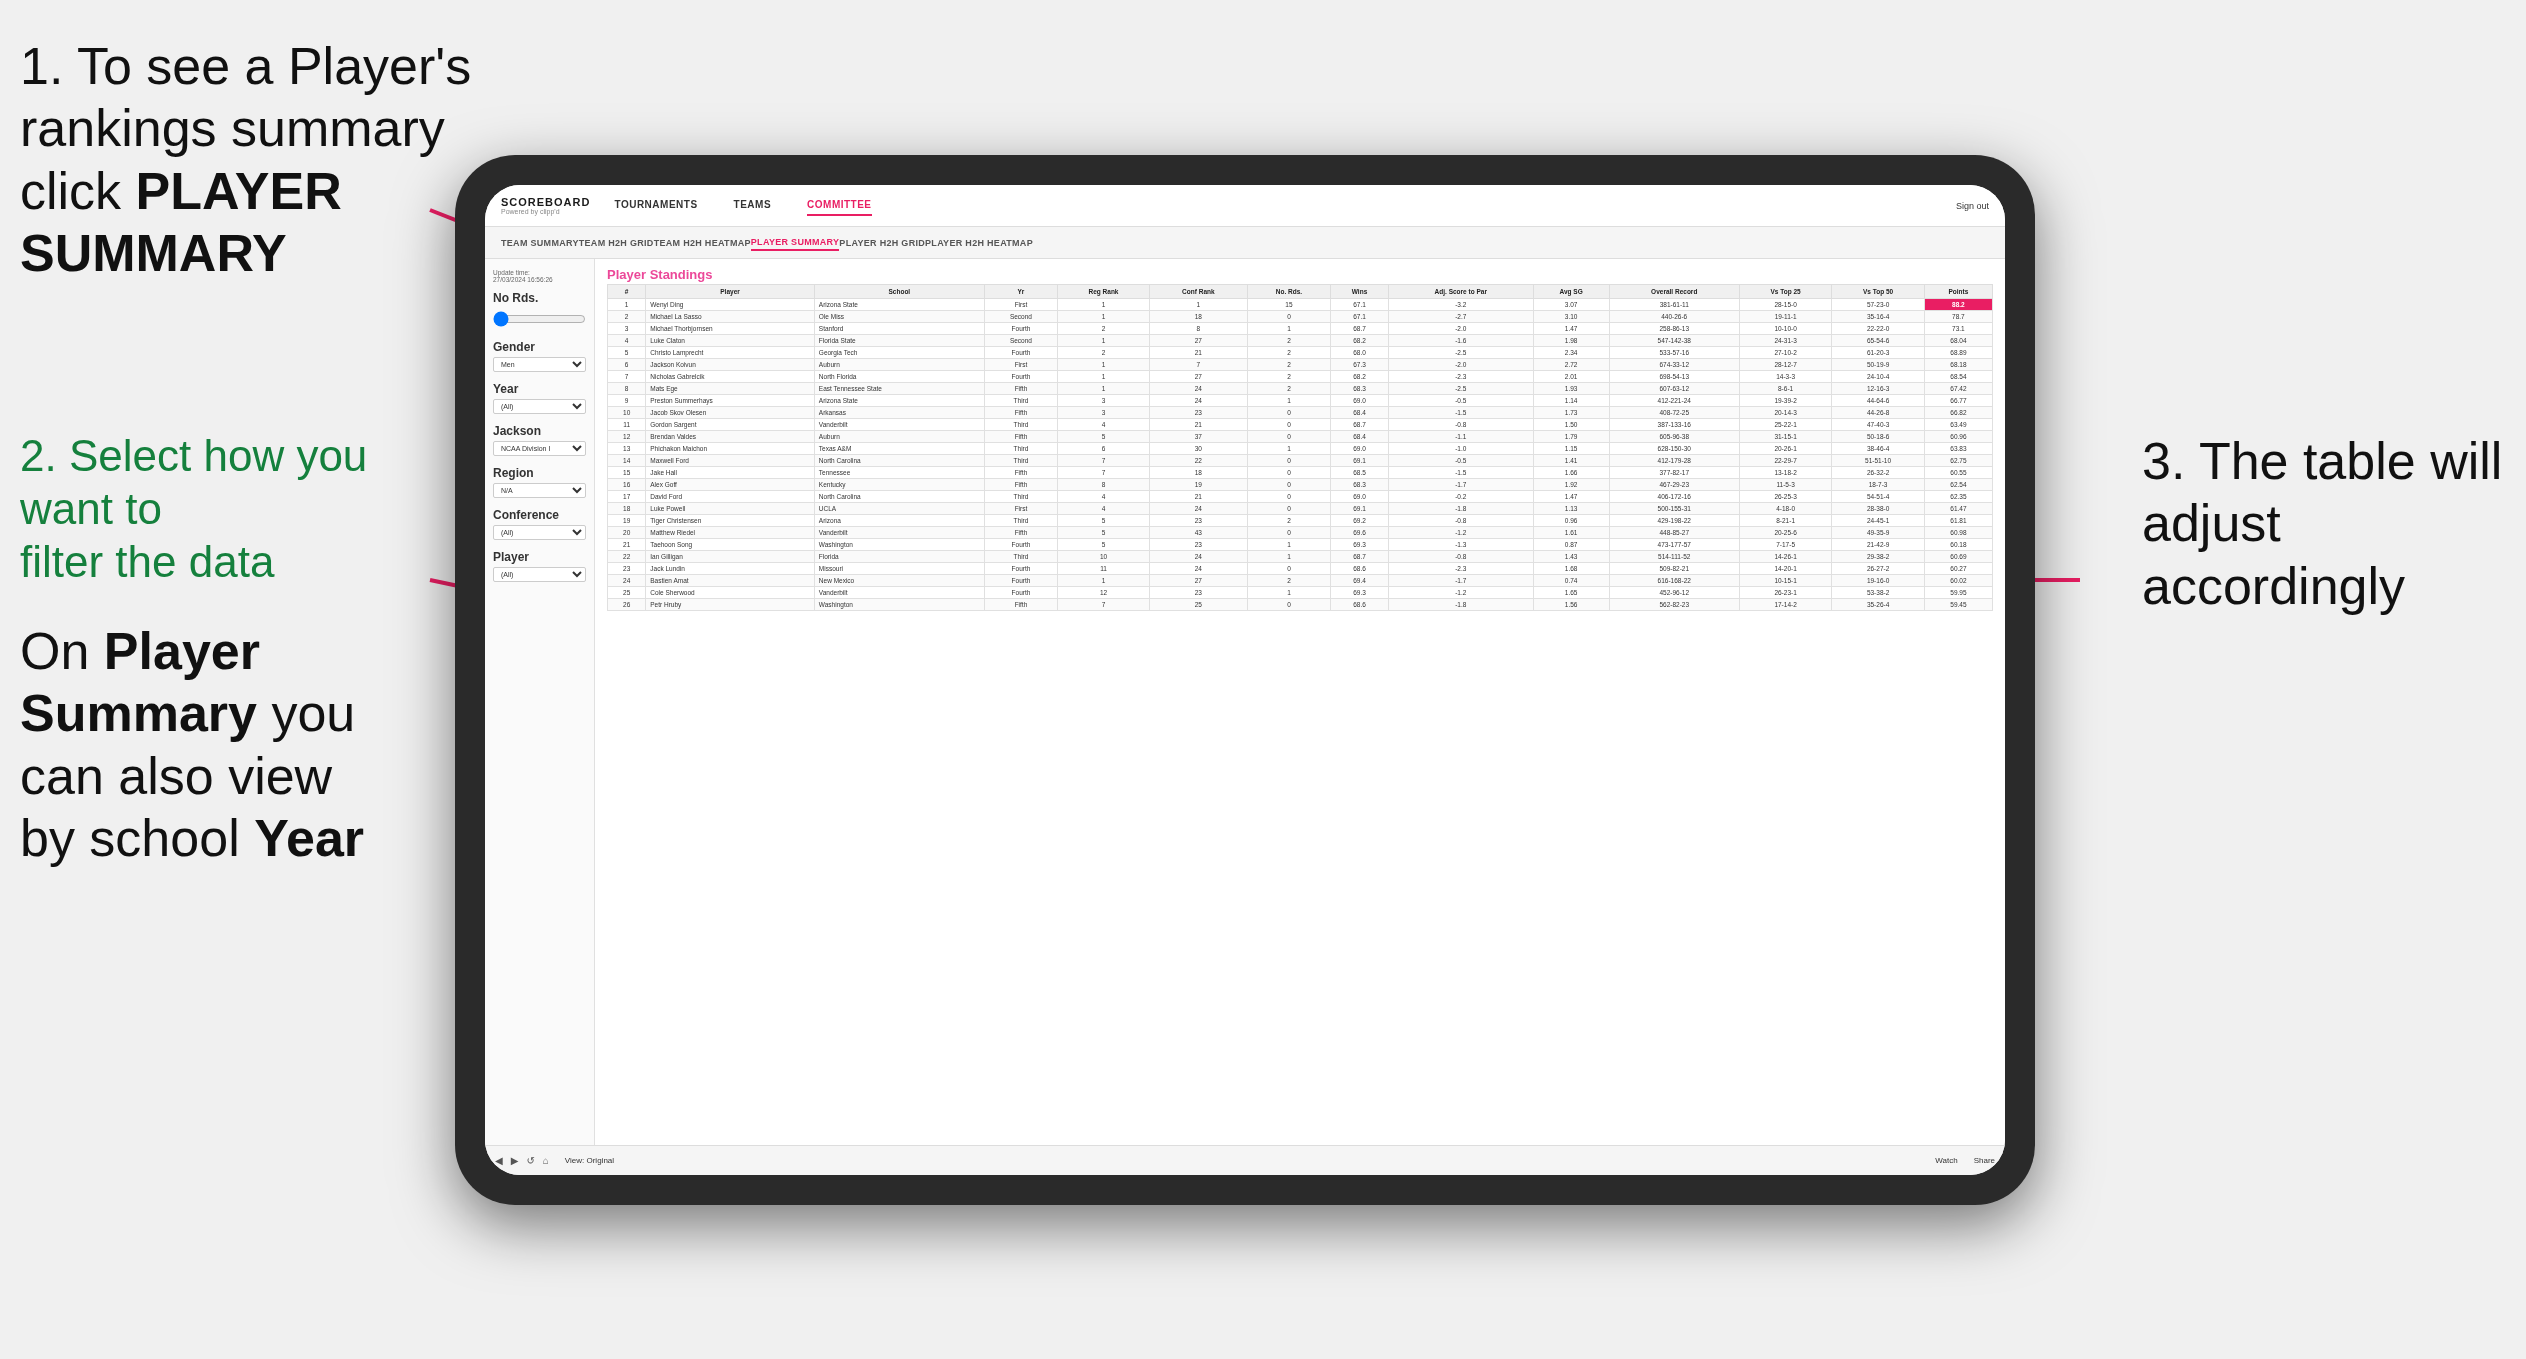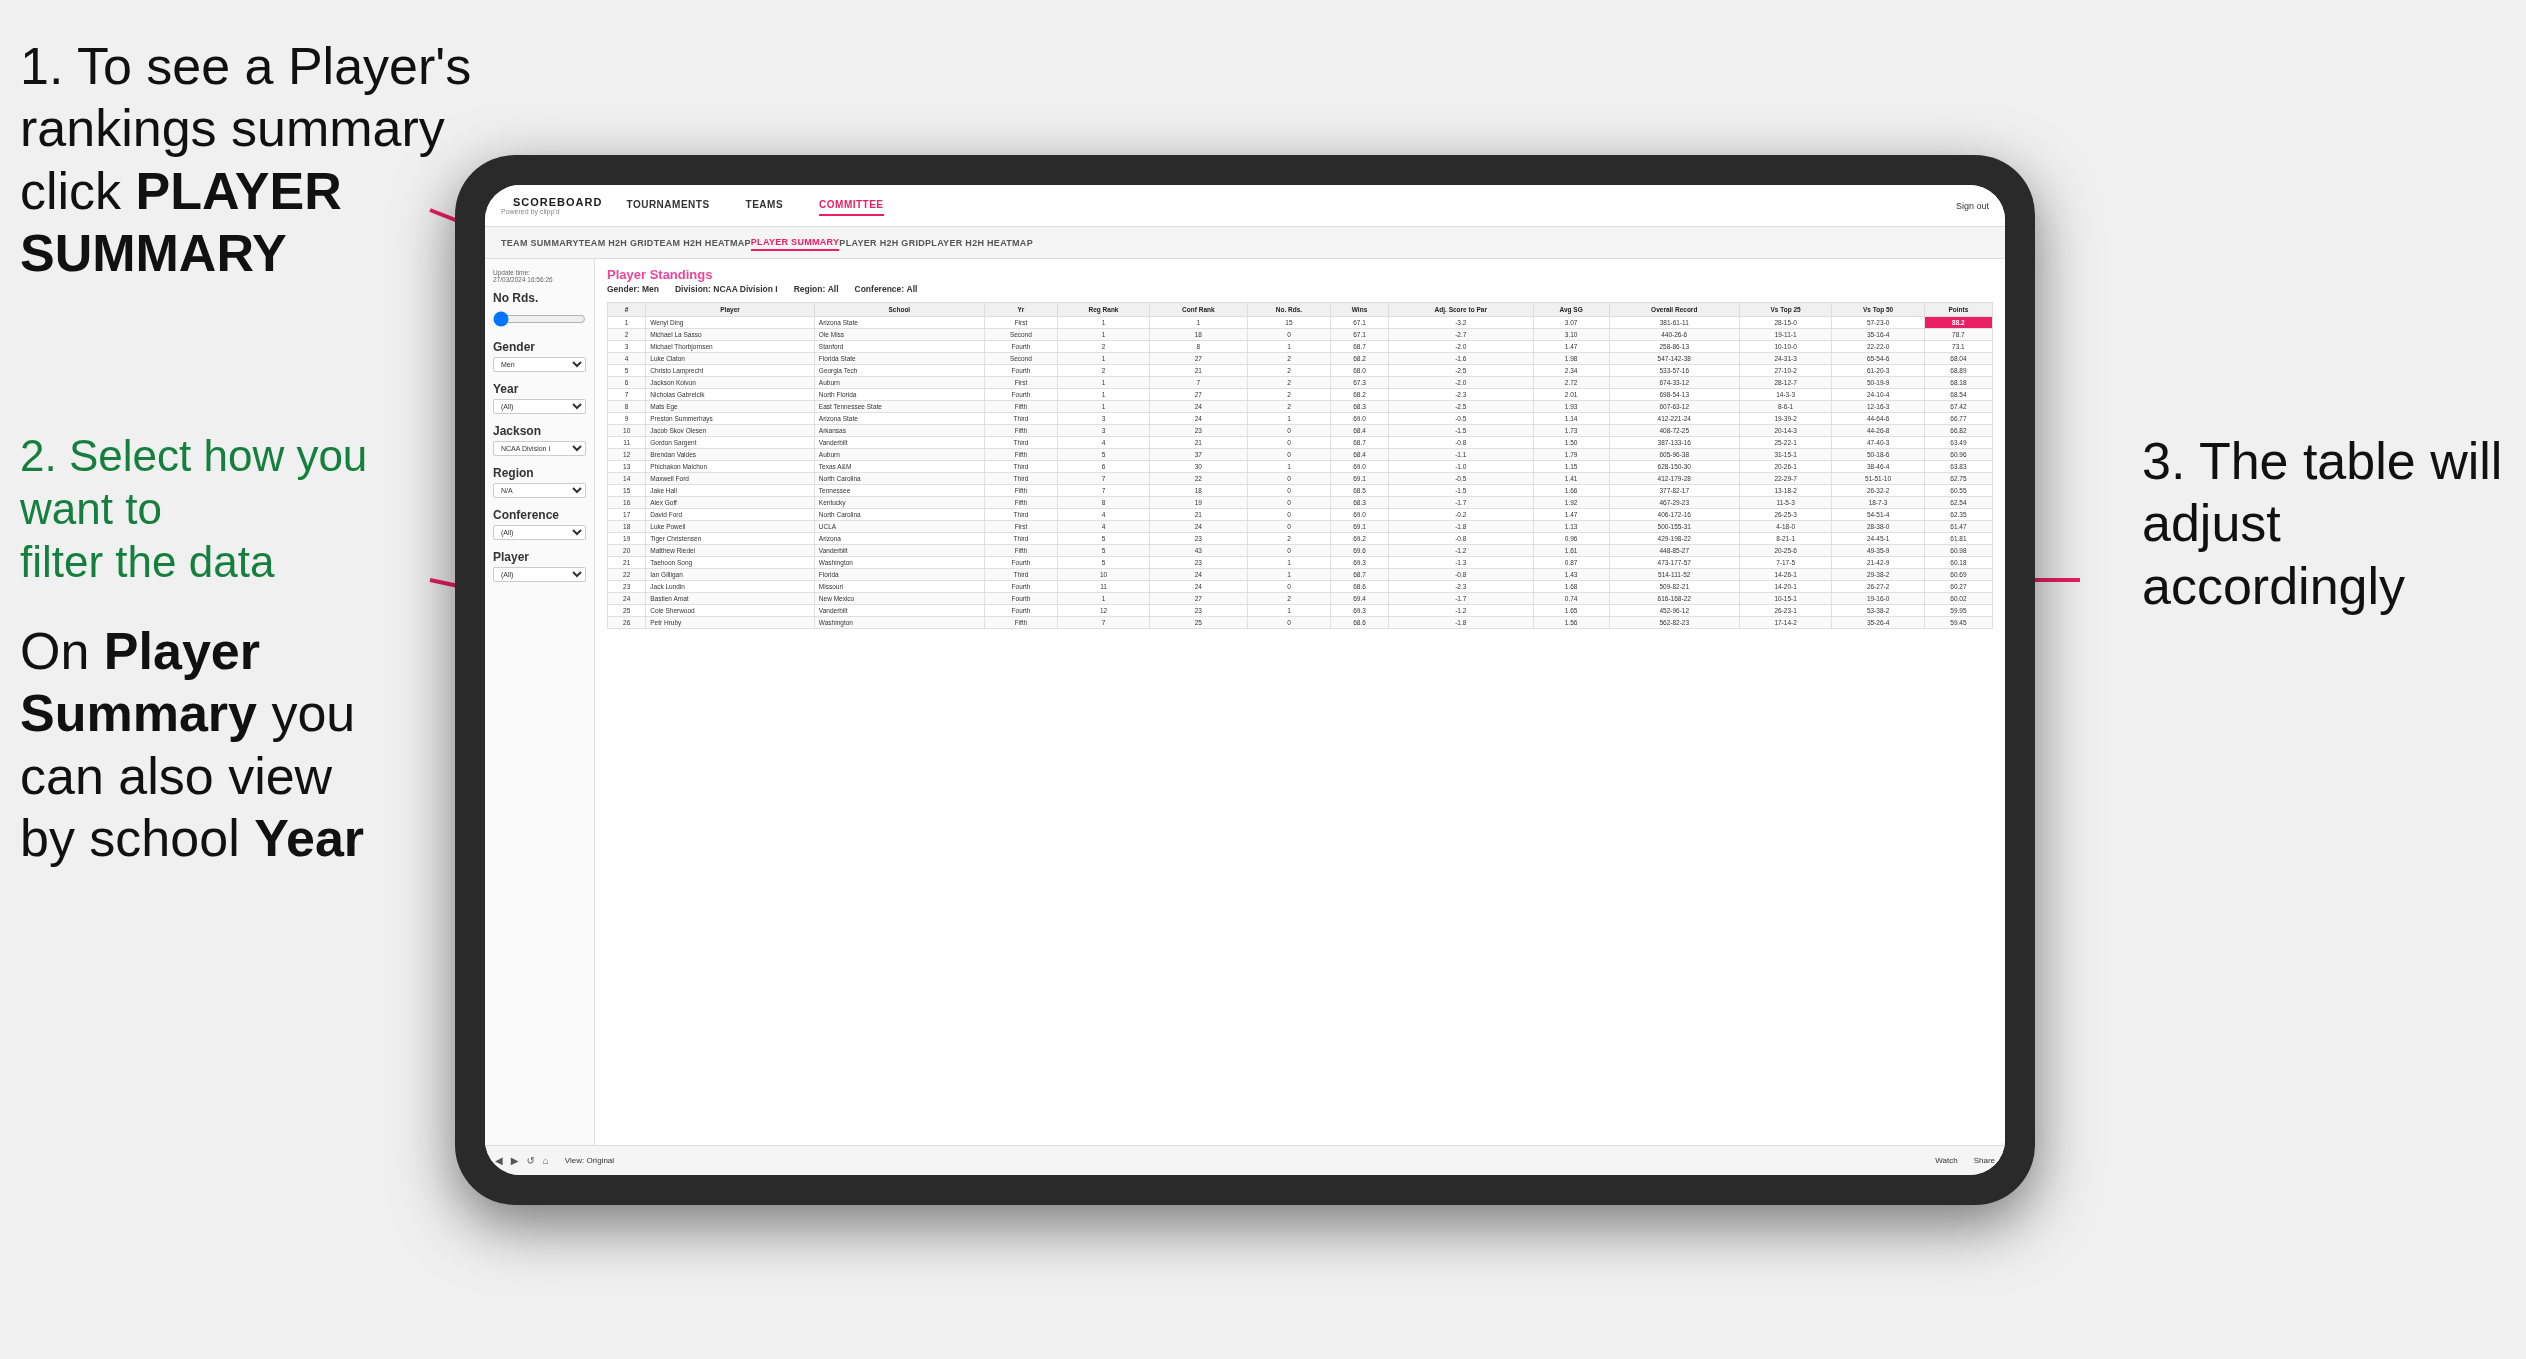--- a/index.html
+++ b/index.html
@@ -113,7 +113,6 @@
       font-weight: 900;
       letter-spacing: 1px;
       color: #1a1a1a;
-      margin-left: 12px;
     }
     .logo-sub {
       font-size: 7px;

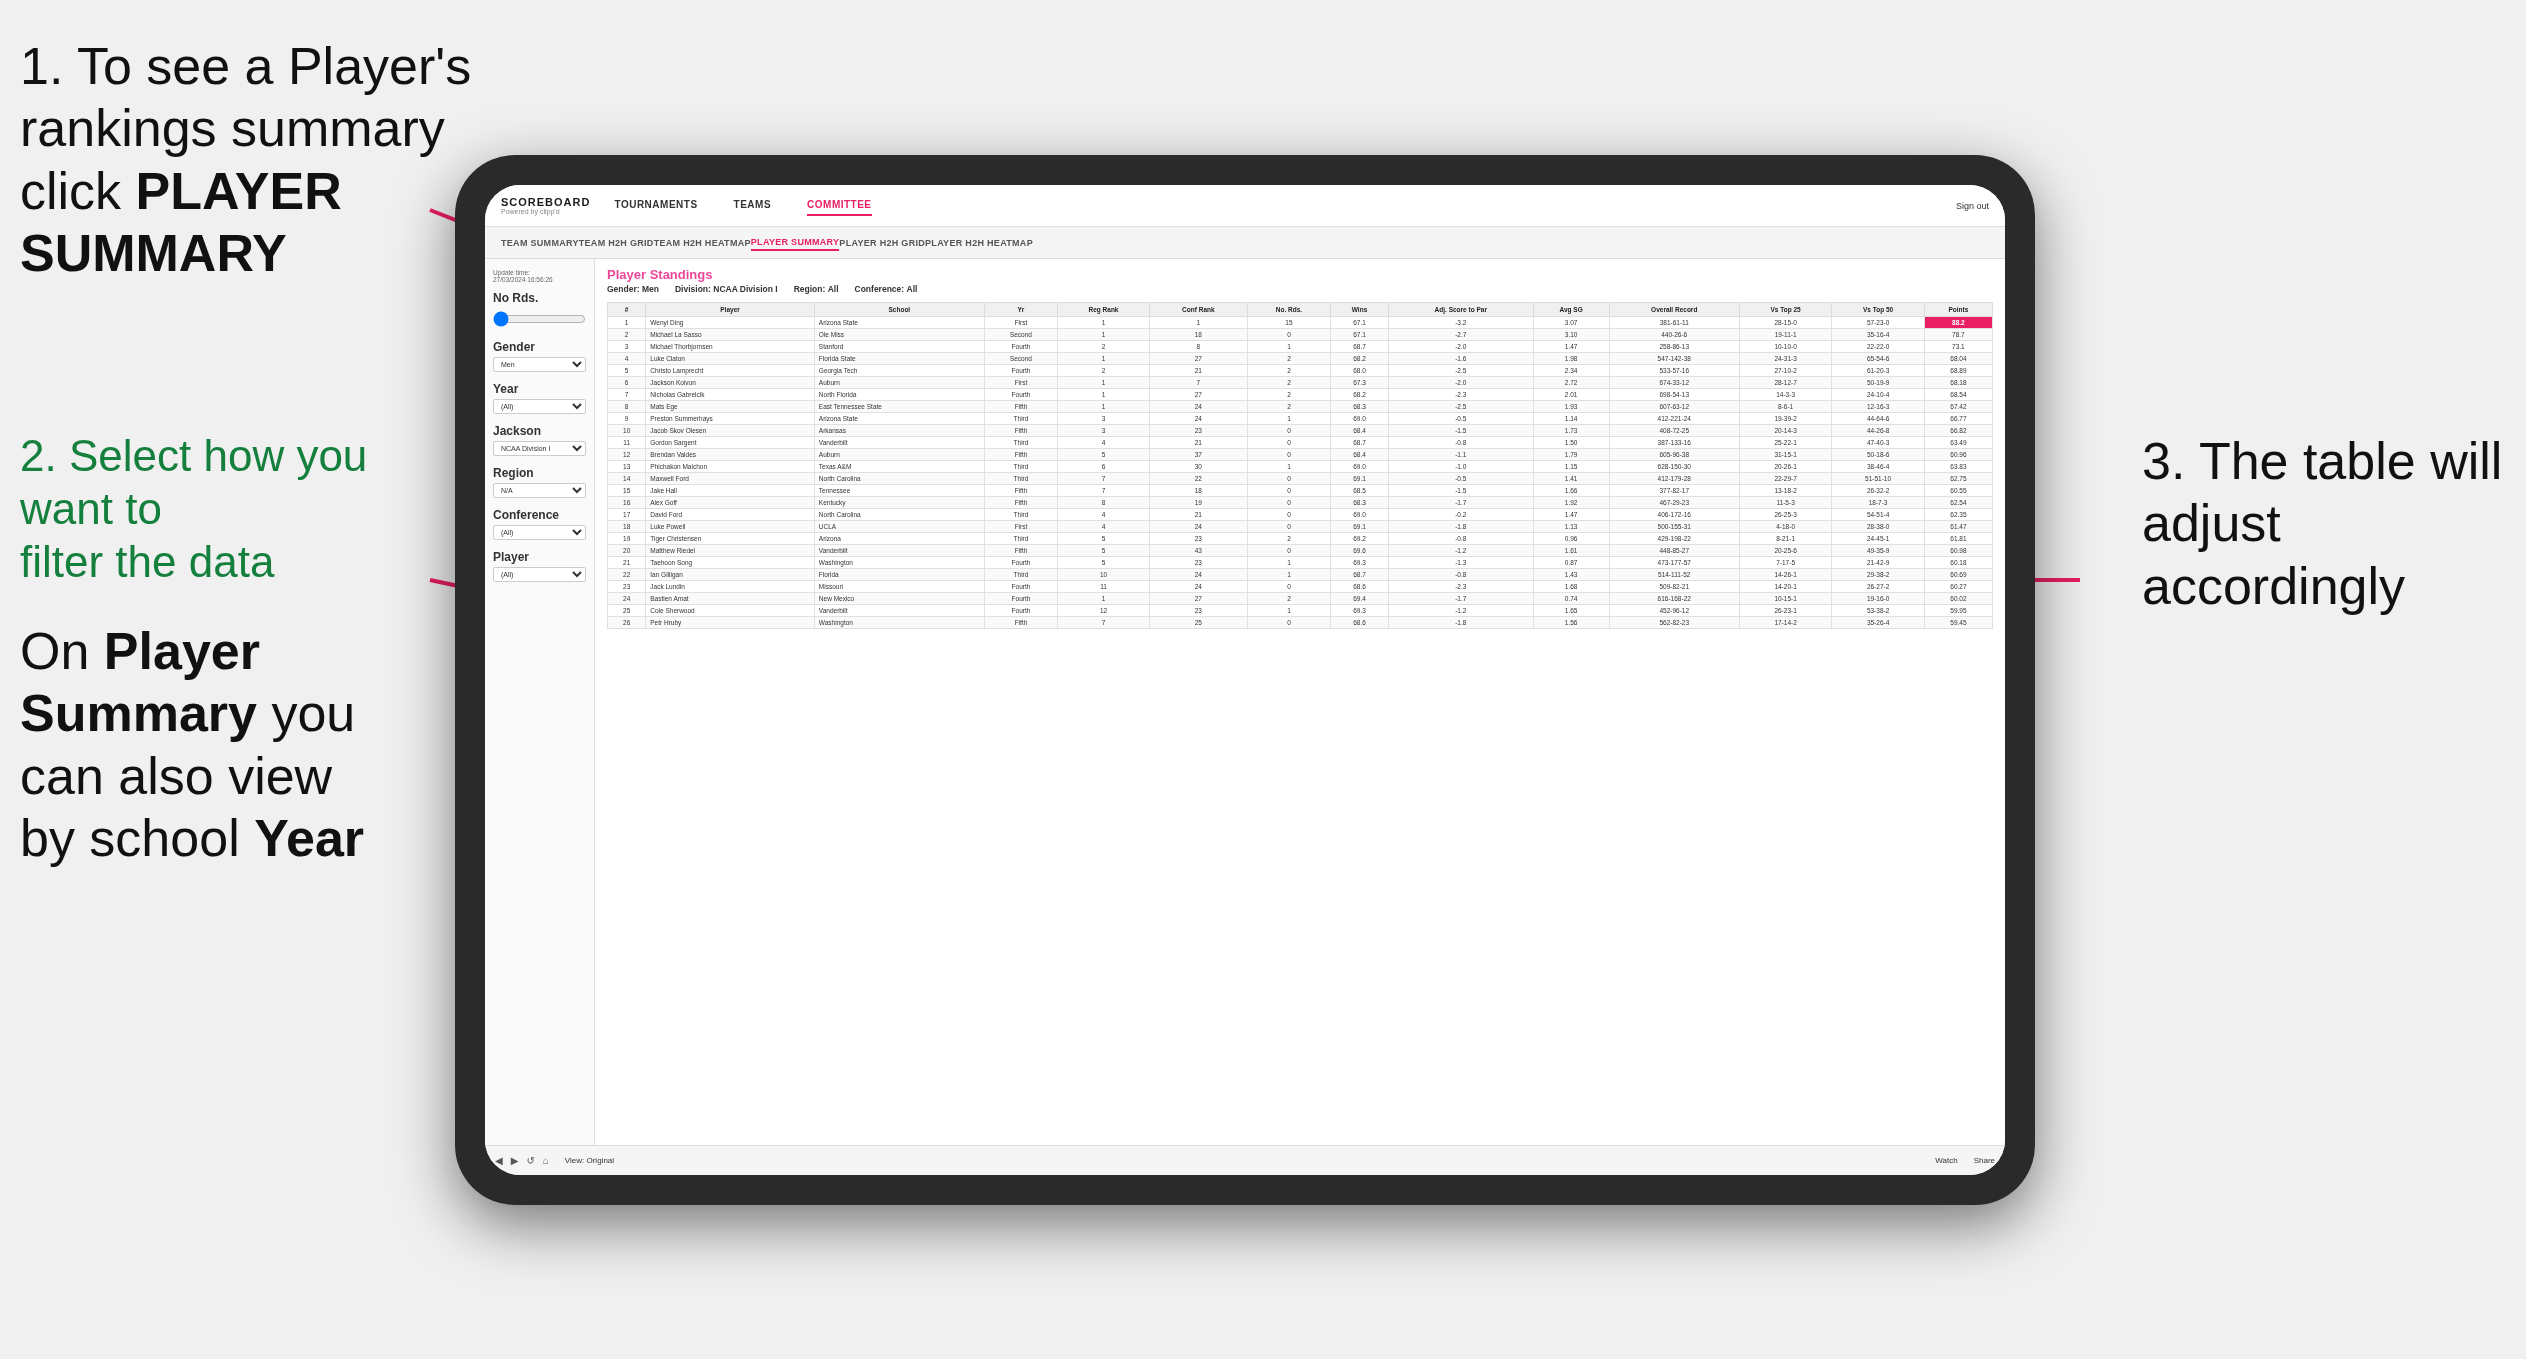--- a/index.html
+++ b/index.html
@@ -426,24 +426,6 @@
 
       <div class="table-area">
         <div class="table-title">Player Standings</div>
-        <div class="table-filters">
-          <div class="filter-item">
-            <span>Gender:</span>
-            <span>Men</span>
-          </div>
-          <div class="filter-item">
-            <span>Division:</span>
-            <span>NCAA Division I</span>
-          </div>
-          <div class="filter-item">
-            <span>Region:</span>
-            <span>All</span>
-          </div>
-          <div class="filter-item">
-            <span>Conference:</span>
-            <span>All</span>
-          </div>
-        </div>
         <table>
           <thead>
             <tr>

